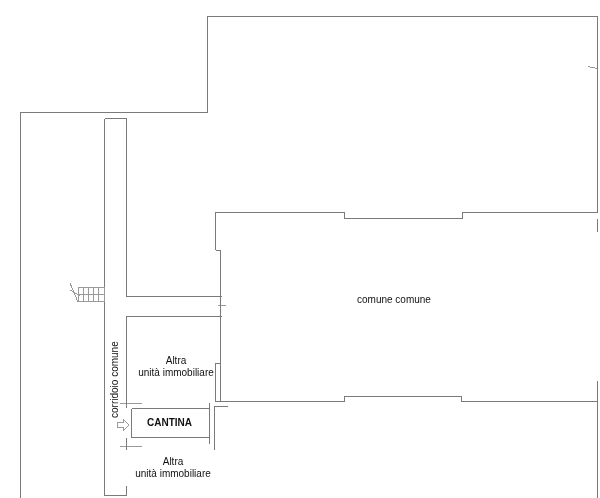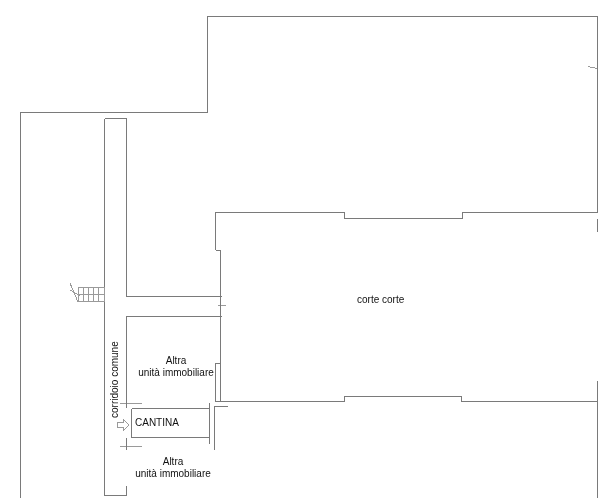--- a/index.html
+++ b/index.html
@@ -75,7 +75,7 @@
   </g>
 </svg>
 
-<div class="label" style="left:357px; top:294px;">corte corte</div>
+<div class="label" style="left:357px; top:294px;">comune comune</div>
 
 <div class="label" style="left:138px; top:355px; width:76px;">
   <div>Altra</div>

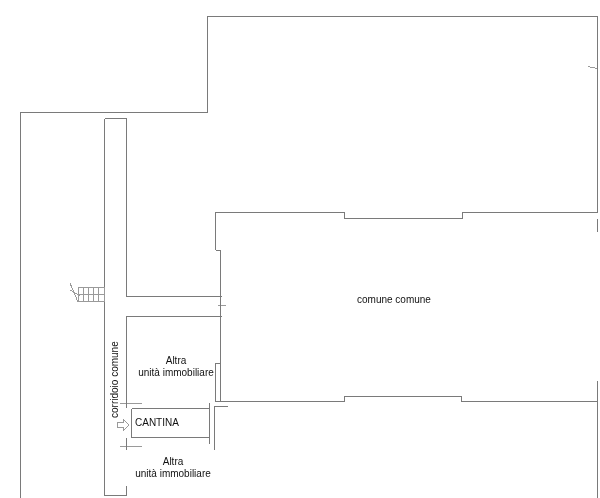--- a/index.html
+++ b/index.html
@@ -82,7 +82,7 @@
   <div>unità immobiliare</div>
 </div>
 
-<div class="label" style="left:135px; top:417px;">CANTINA</div>
+<div class="label" style="left:147px; top:417px;font-weight:bold;">CANTINA</div>
 
 <div class="label" style="left:130px; top:456px; width:86px;">
   <div>Altra</div>

